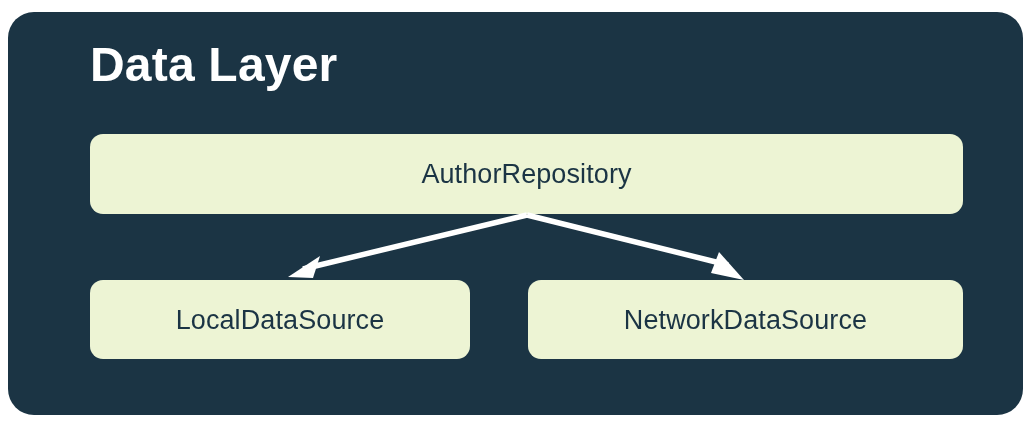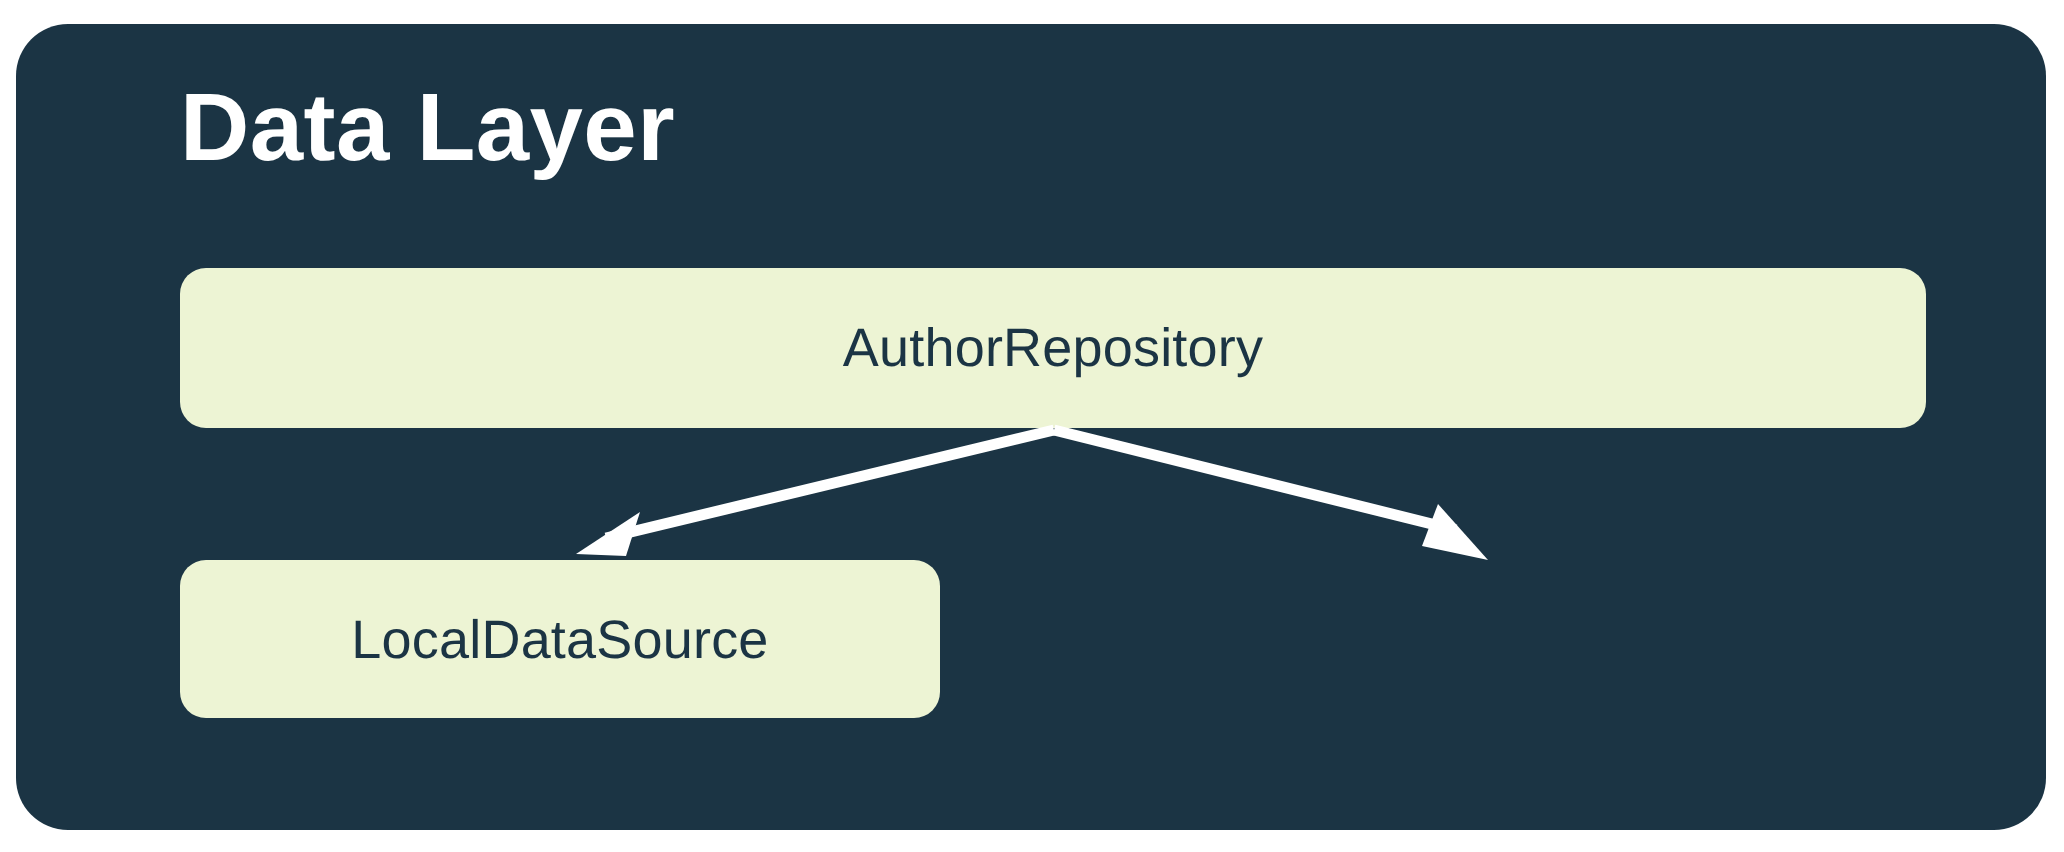--- a/index.html
+++ b/index.html
@@ -114,6 +114,9 @@
     <span class="node-label">LocalDataSource</span>
   </div>
 
+  <div class="node-box node-network">
+    <span class="node-label">NetworkDataSource</span>
+  </div>
 
   <svg class="arrow-layer" viewBox="0 0 1032 426" width="1032" height="426">
 

